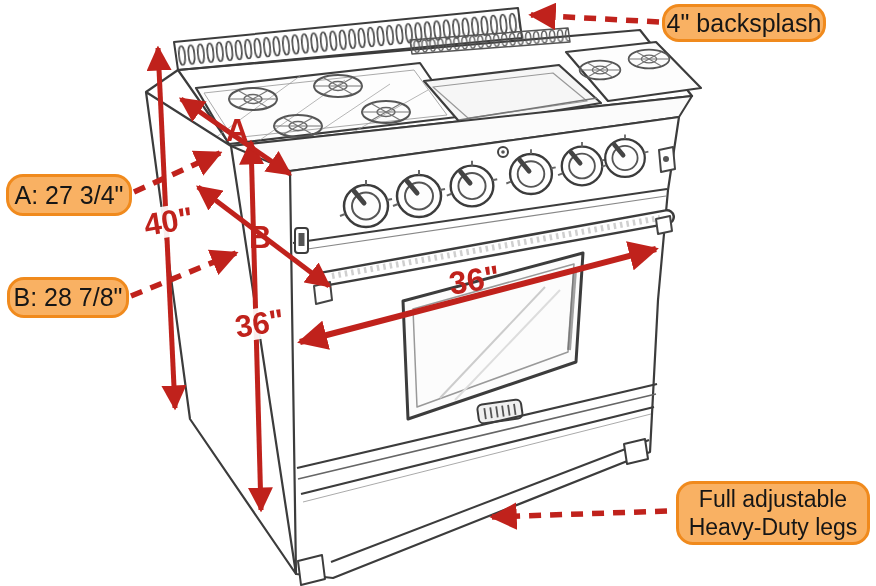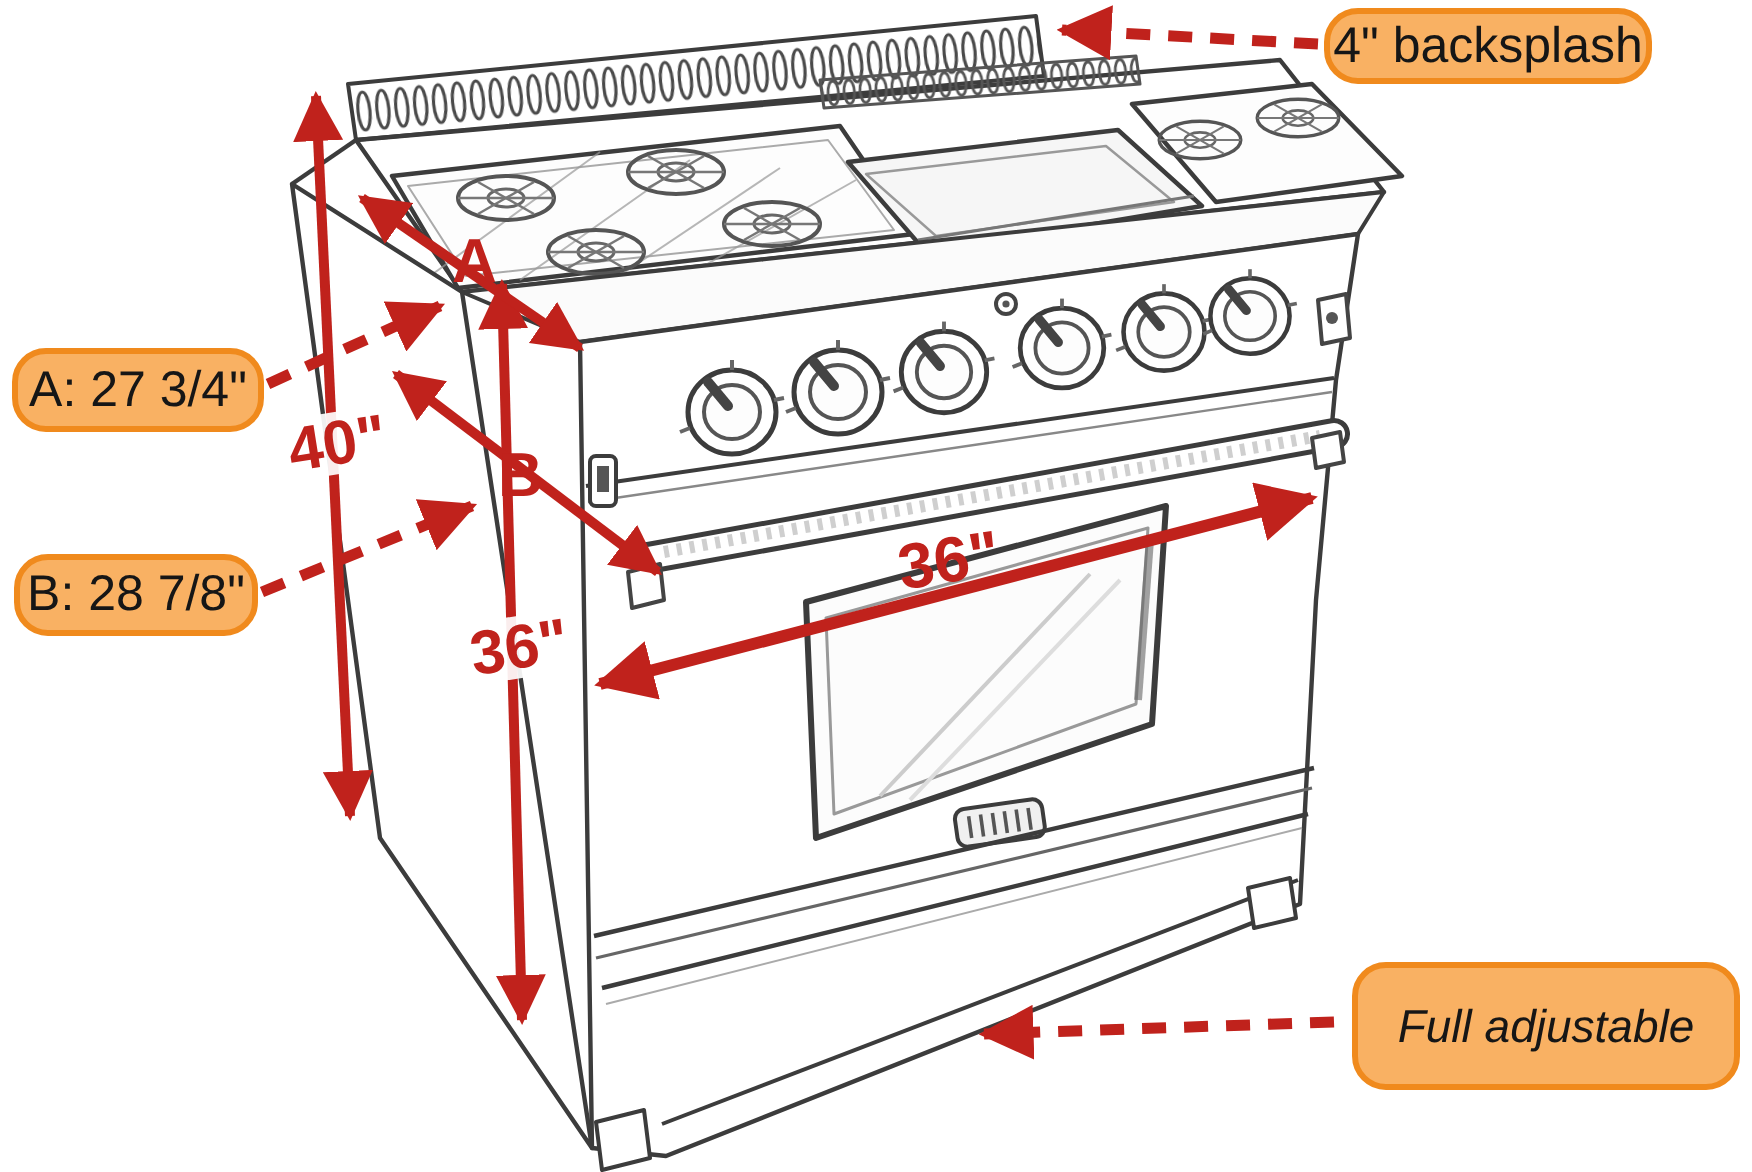--- a/index.html
+++ b/index.html
@@ -24,7 +24,7 @@
   #callout-backsplash{left:662px;top:4px;width:164px;height:38px;font-size:25px;}
   #callout-a{left:6px;top:174px;width:126px;height:42px;font-size:25px;}
   #callout-b{left:7px;top:277px;width:122px;height:41px;font-size:25px;}
-  #callout-legs{left:676px;top:481px;width:194px;height:64px;font-size:23px;font-style:italic;}
+  #callout-legs{left:676px;top:481px;width:194px;height:64px;font-size:23px;}
   #dim-40{left:142px;top:206px;font-size:31px;}
   #dim-36v{left:233px;top:308px;font-size:31px;}
   #dim-36h{left:449px;top:264px;font-size:32px;transform:rotate(-9deg);}

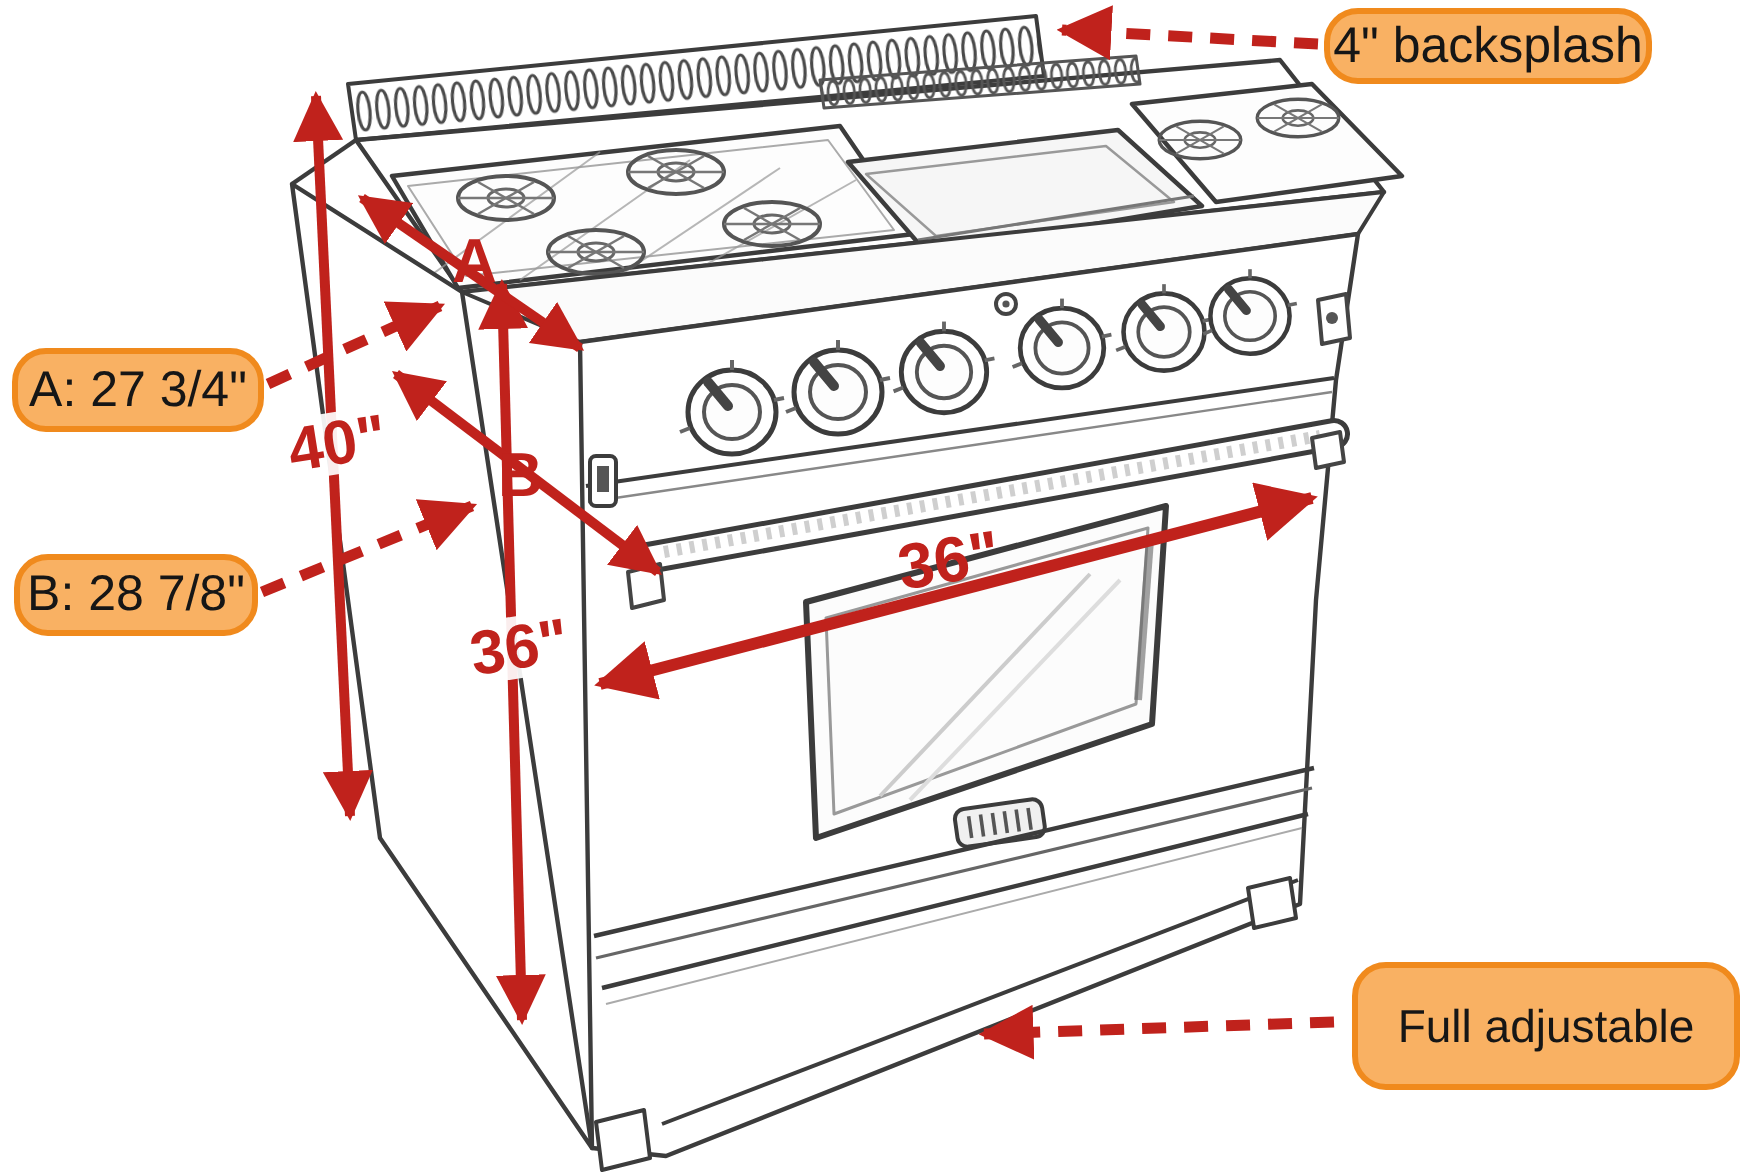--- a/index.html
+++ b/index.html
@@ -208,6 +208,7 @@
   </div>
   <div id="callout-legs" class="callout">
     <div class="line">Full adjustable</div>
+    <div class="line">Heavy-Duty legs</div>
   </div>
 
 </div>

